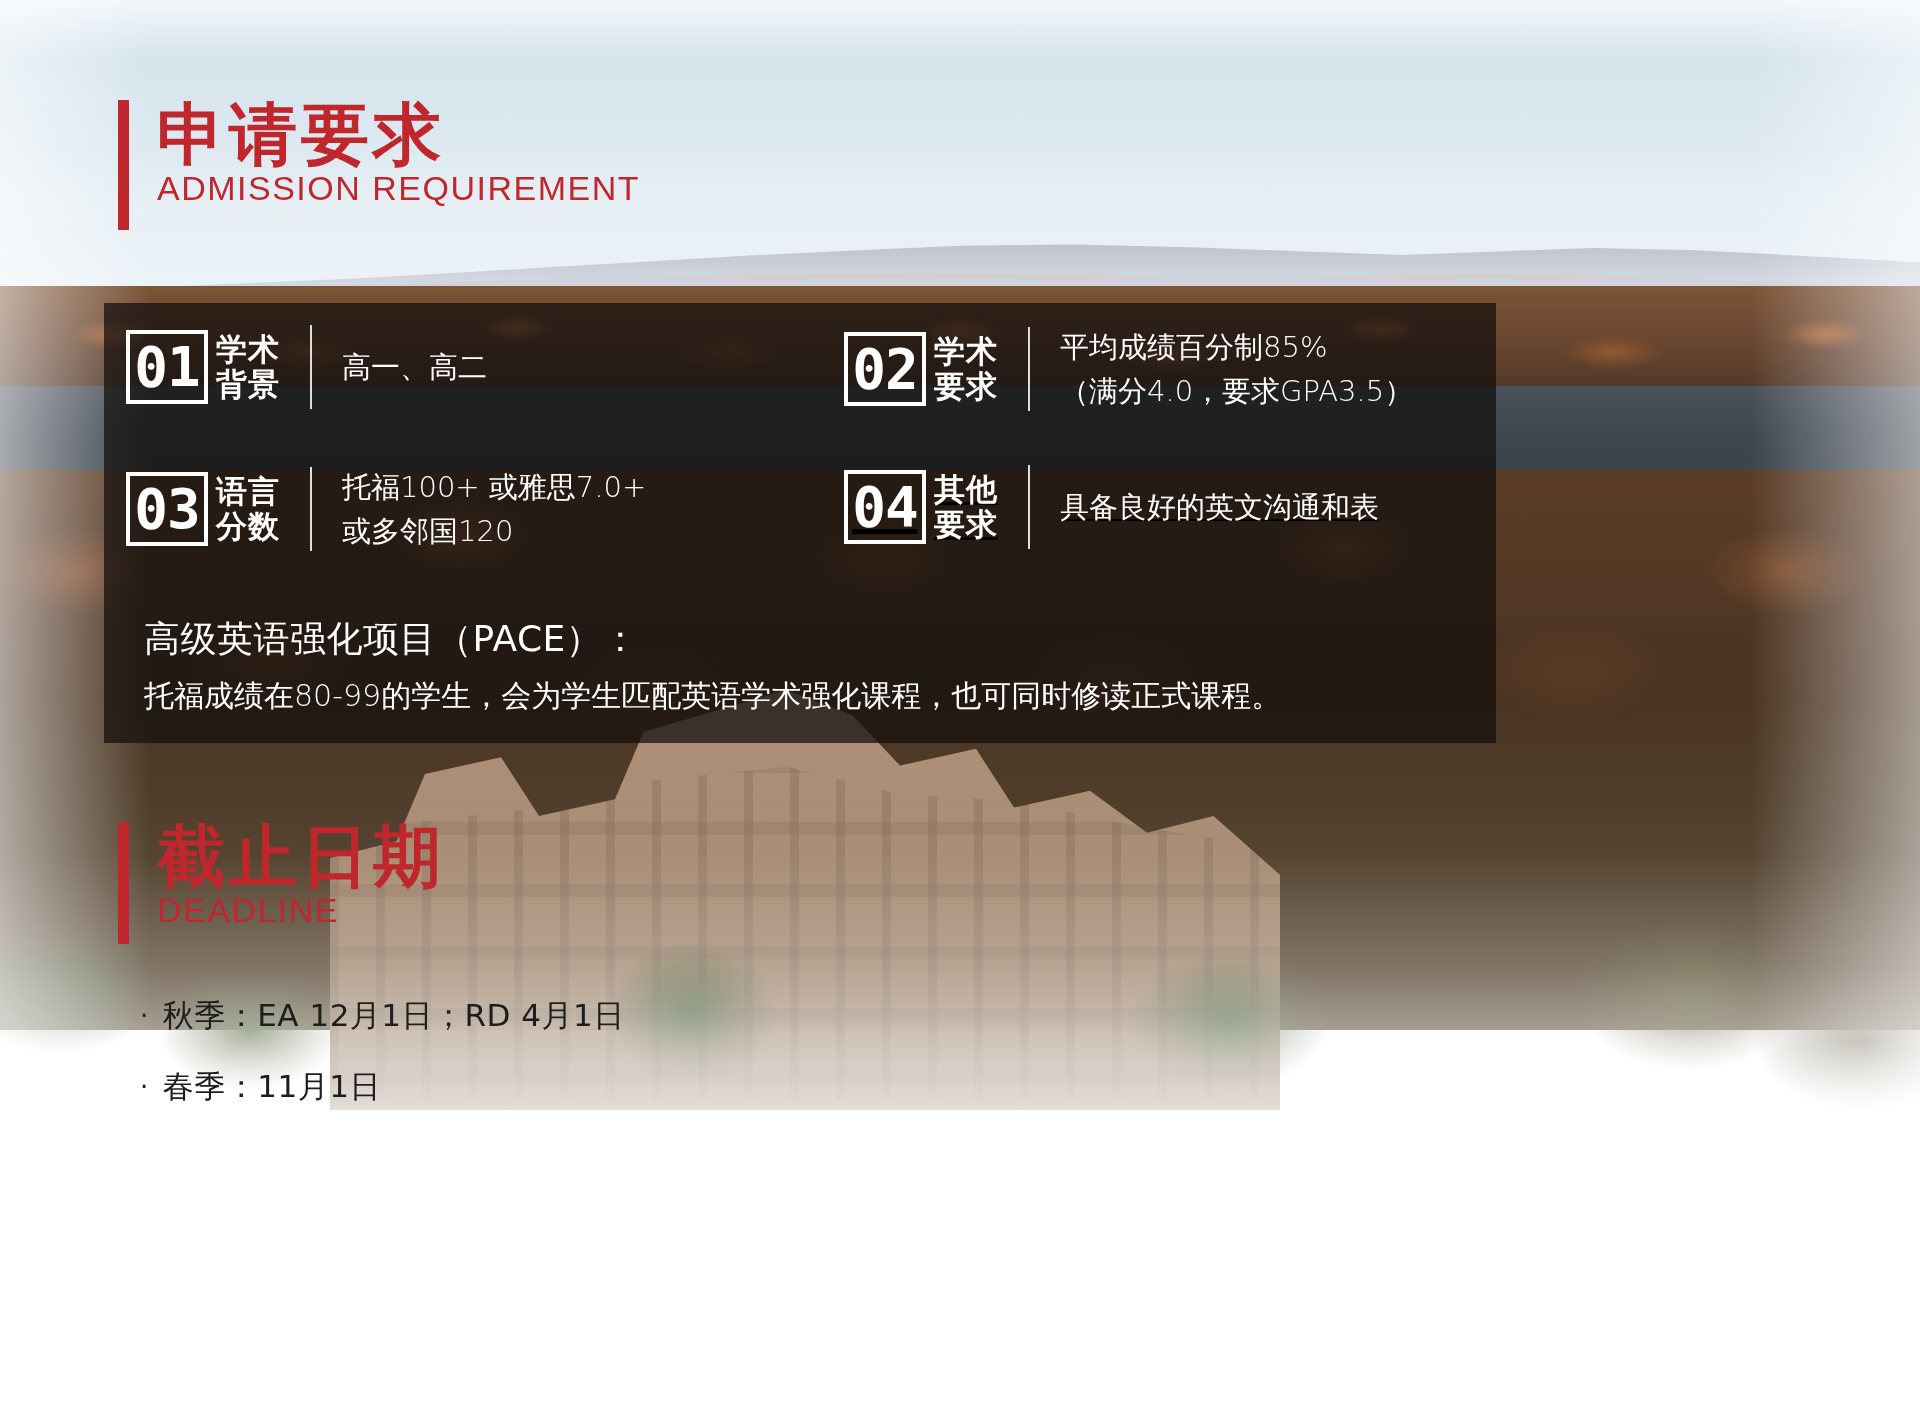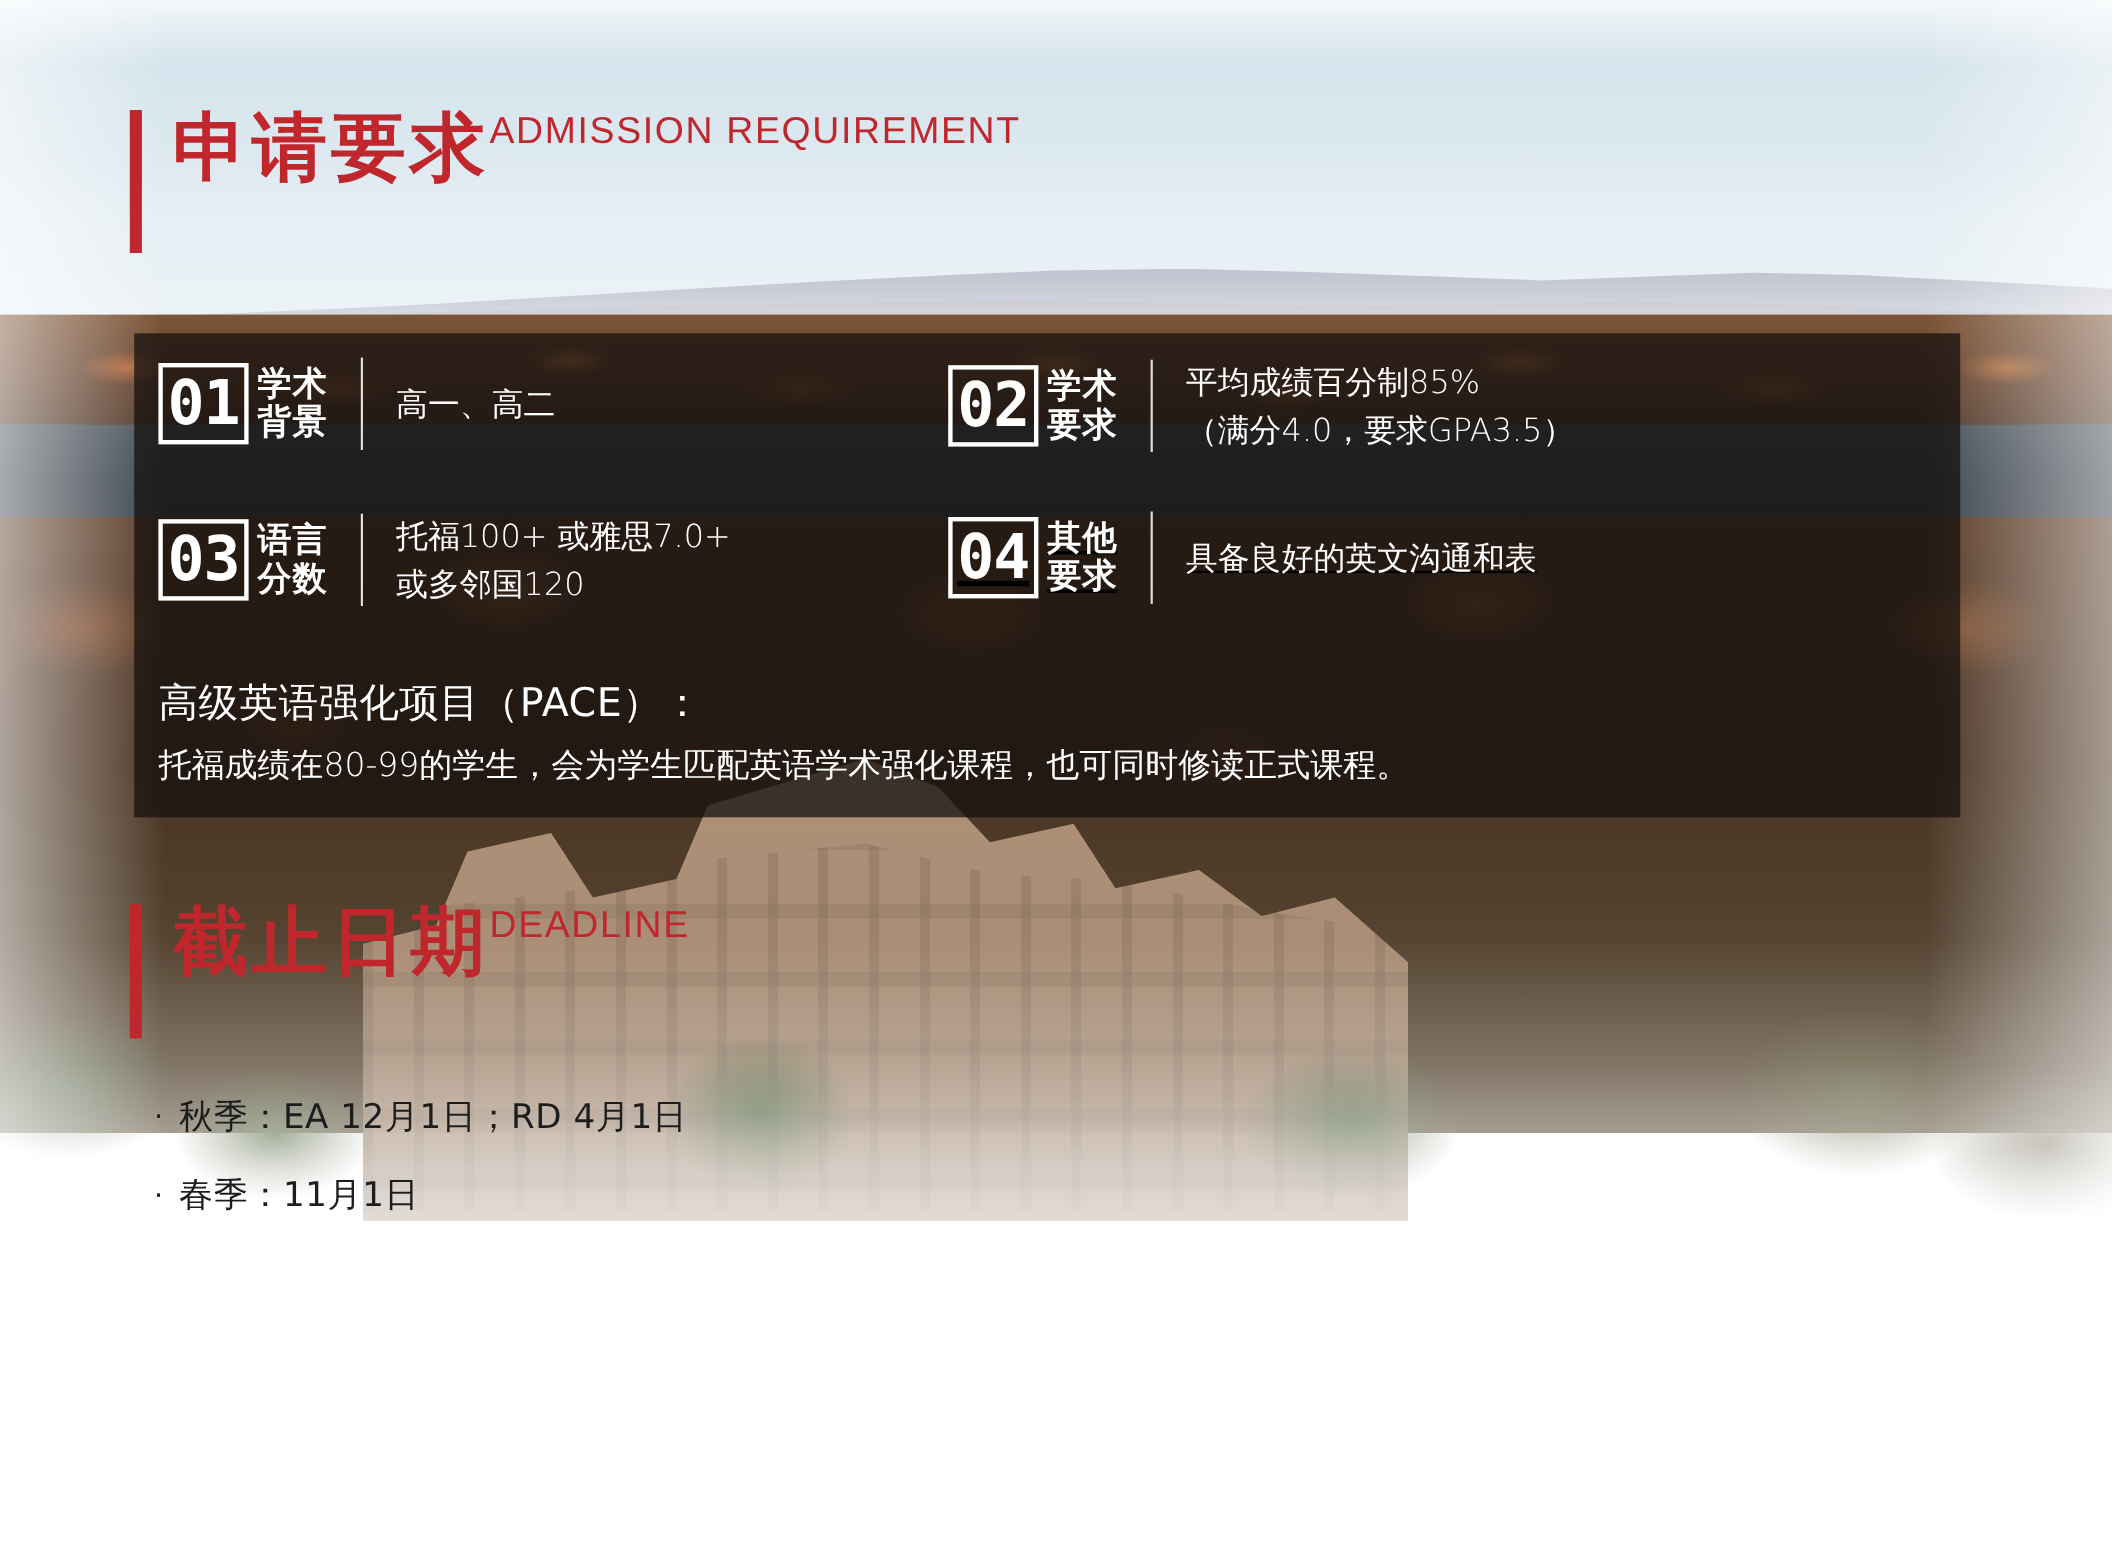--- a/index.html
+++ b/index.html
@@ -130,7 +130,7 @@
   .heading .bar {
     width:11px; background:#c0272d; margin-right:28px; flex:0 0 auto;
   }
-  .heading .txts { display:flex; justify-content:flex-start; }
+  .heading .txts { display:flex; flex-direction:column; justify-content:flex-start; }
   .heading .zh {
     font-size:68px; font-weight:bold; color:#c0272d;
     font-family:"DejaVu Sans","Liberation Sans",sans-serif;

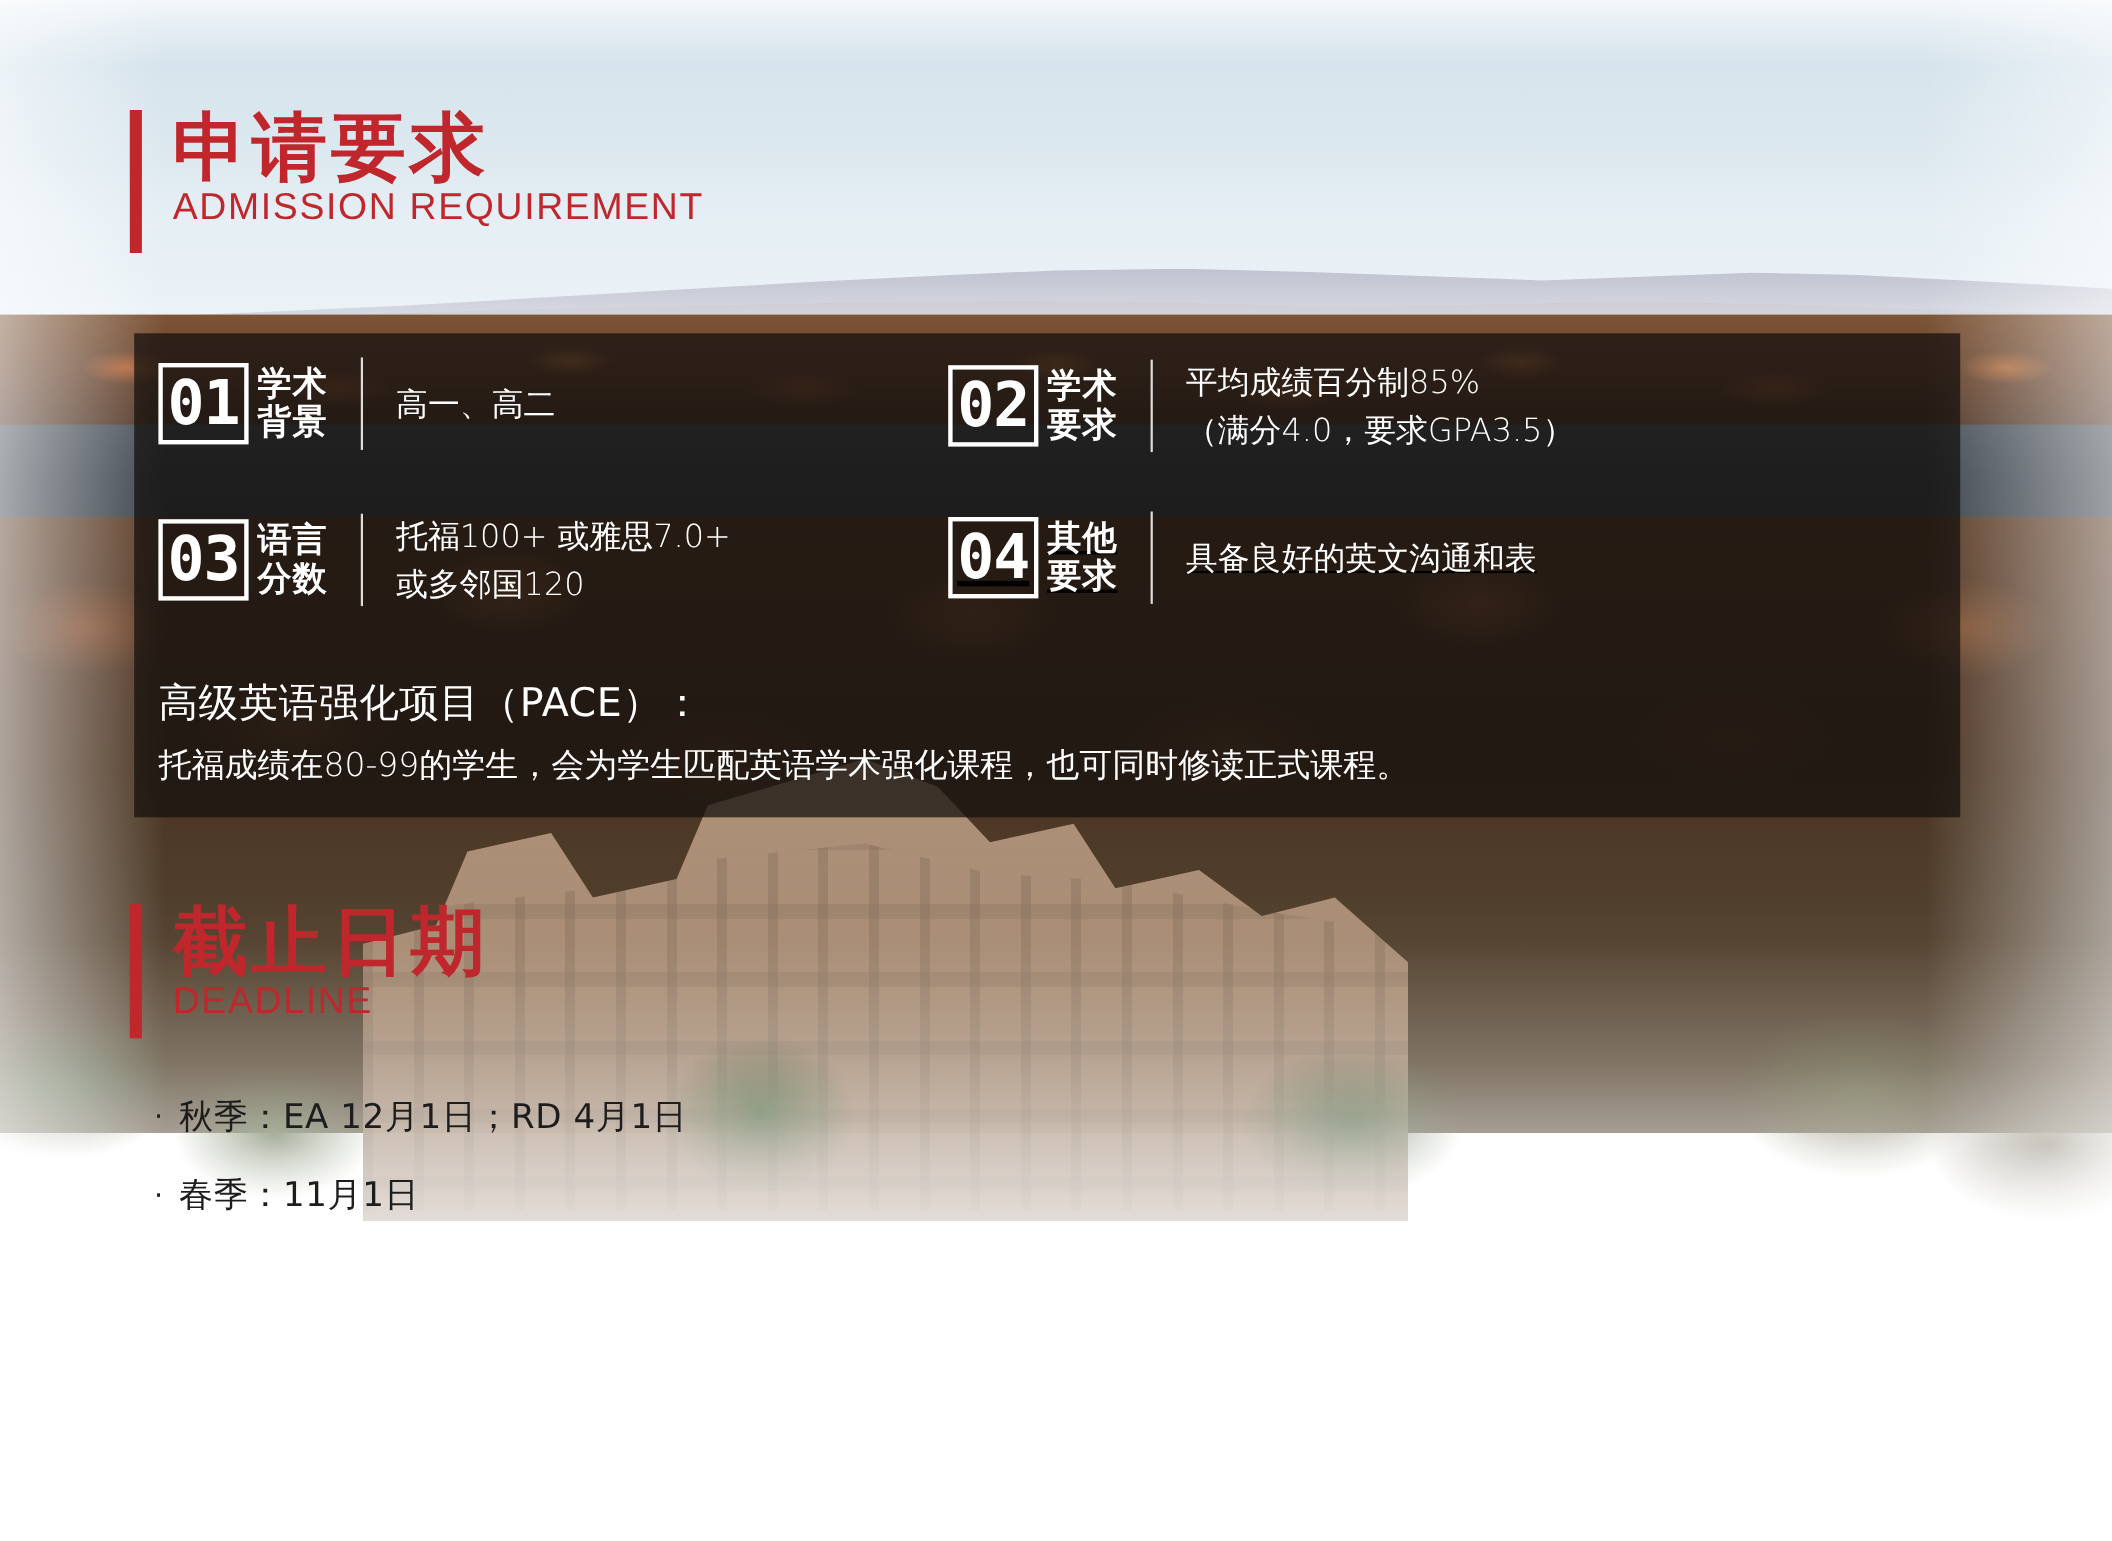--- a/index.html
+++ b/index.html
@@ -146,7 +146,7 @@
 
   
   .panel {
-    position:absolute; left:122px; top:303px; width:1660px; height:440px;
+    position:absolute; left:104px; top:303px; width:1392px; height:440px;
     background:rgba(20,16,14,.74);
   }
   .cards { position:absolute; left:0; top:0; width:1392px; height:300px; }

